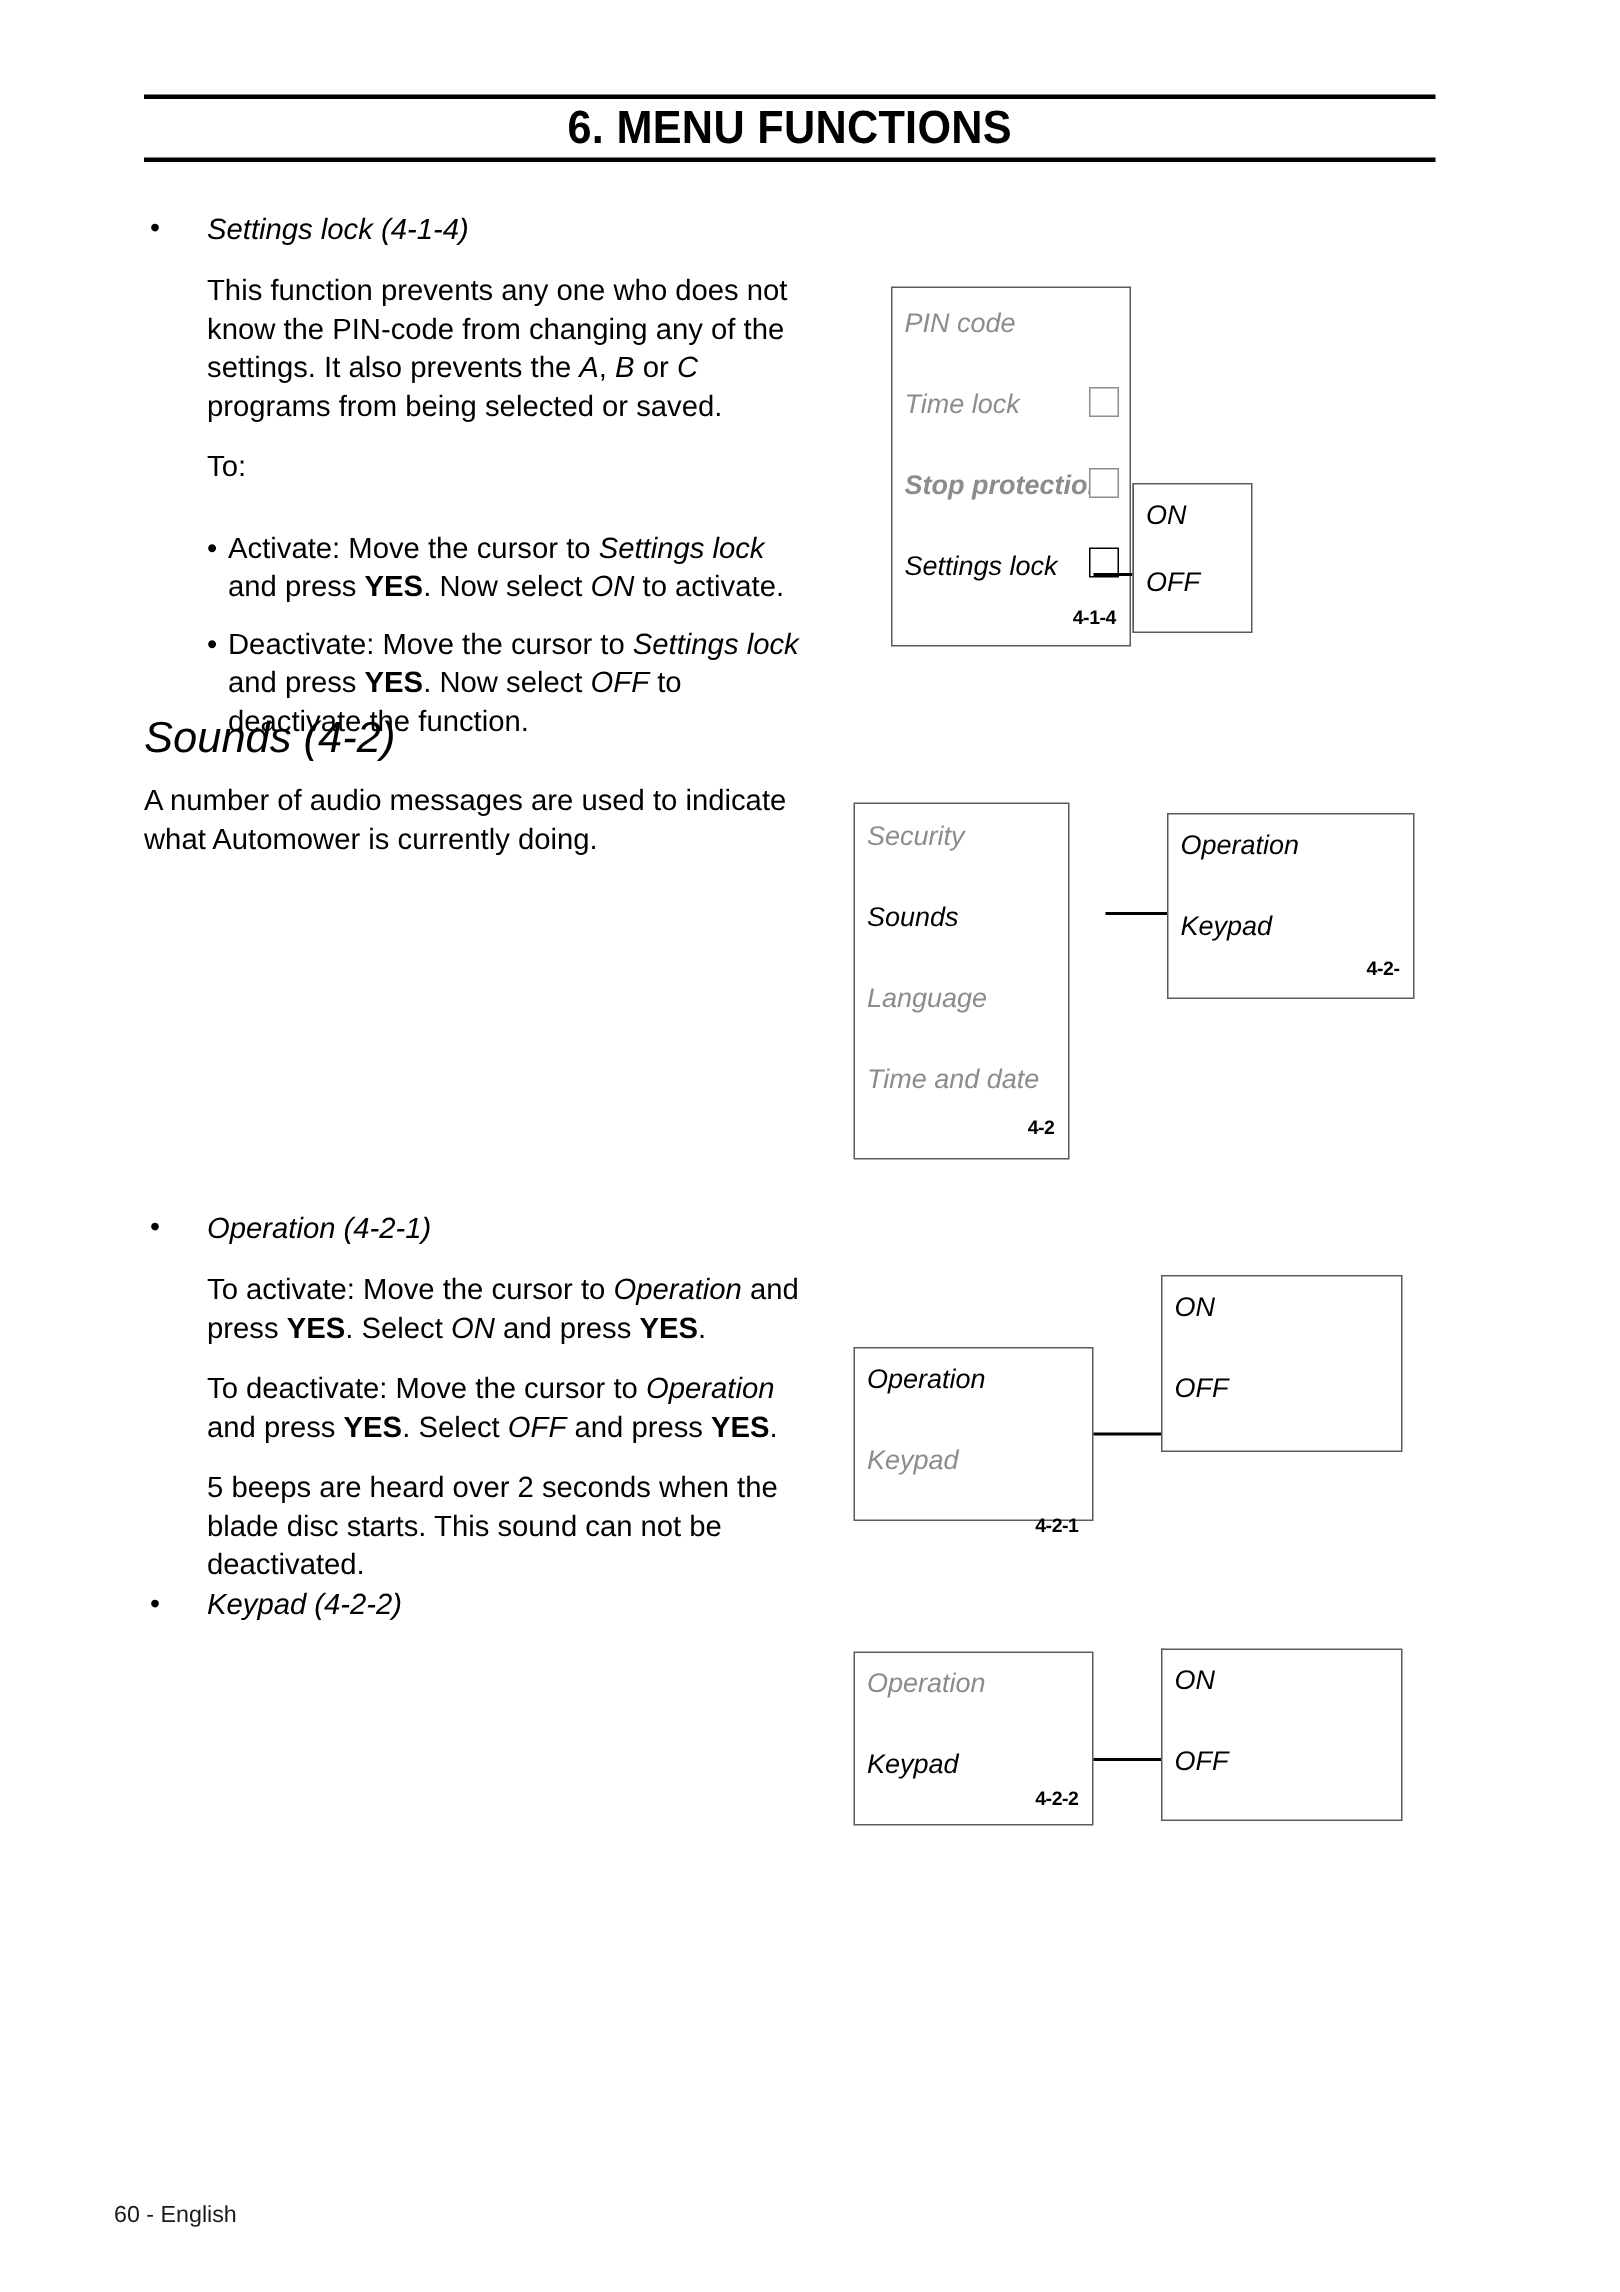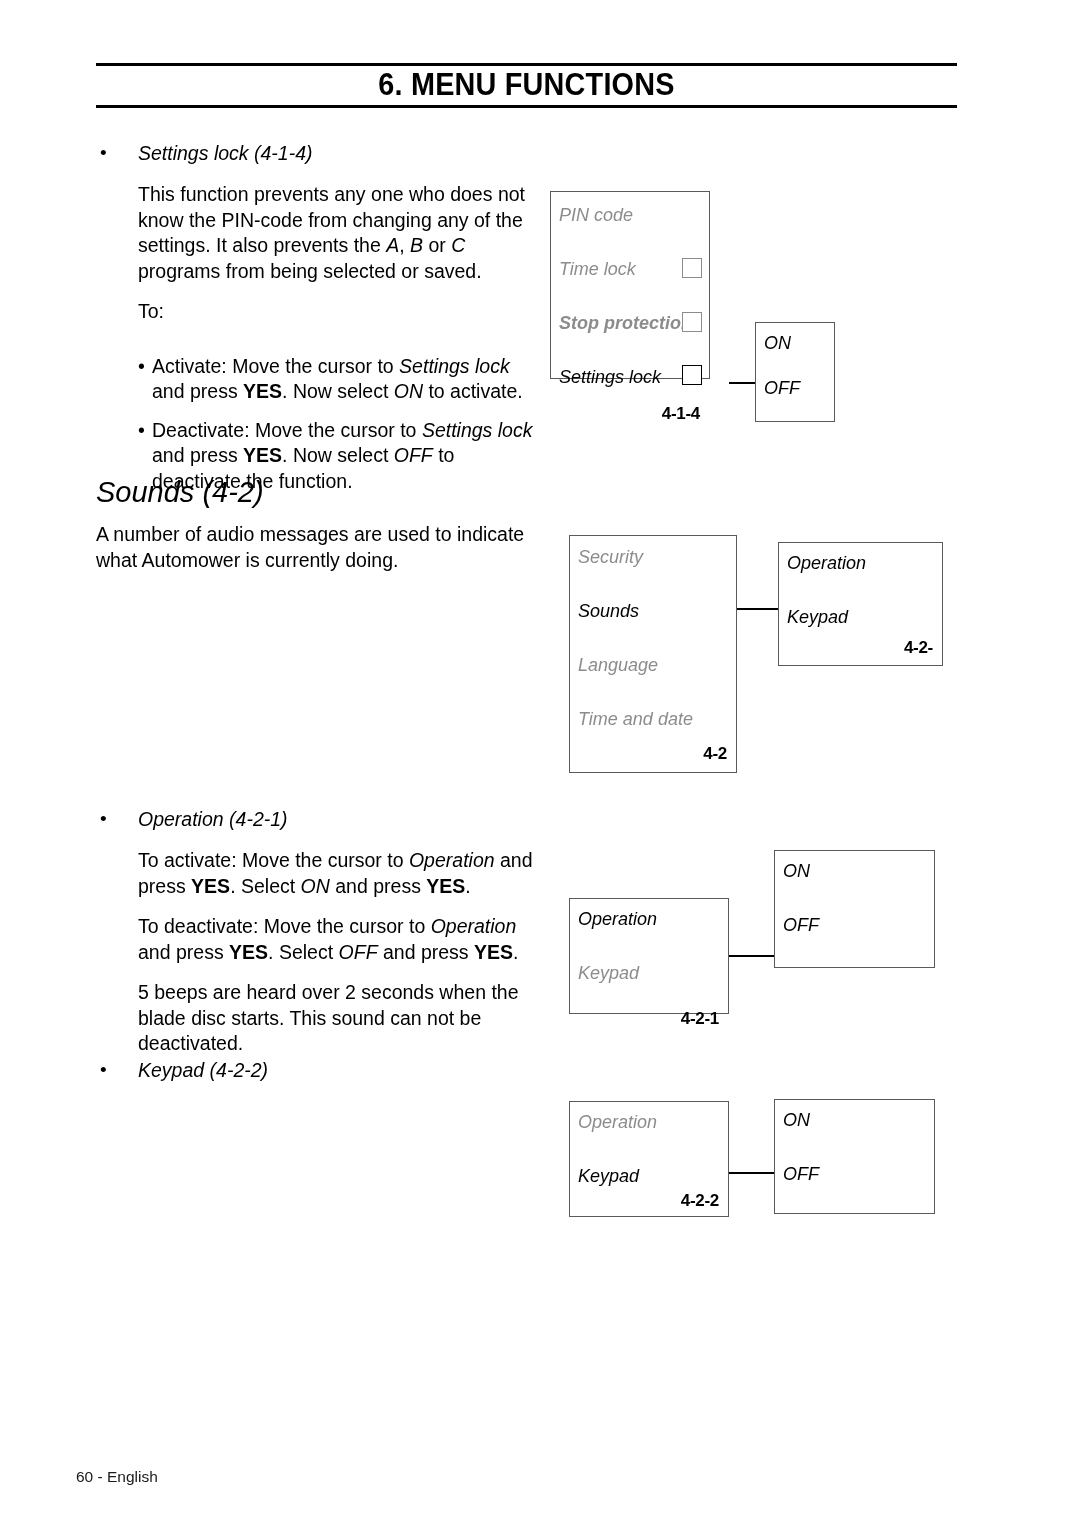--- a/index.html
+++ b/index.html
@@ -228,7 +228,7 @@
 
   <div class="diagram">
 
-    <div class="mbox" style="left:550px;top:191px;width:160px;height:188px;">
+    <div class="mbox" style="left:594px;top:191px;width:160px;height:240px;">
       <span class="row inactive" style="top:12px;">PIN code</span>
       <span class="row inactive" style="top:66px;">Time lock</span>
       <span class="row inactive" style="top:120px;font-weight:bold;">Stop protection</span>

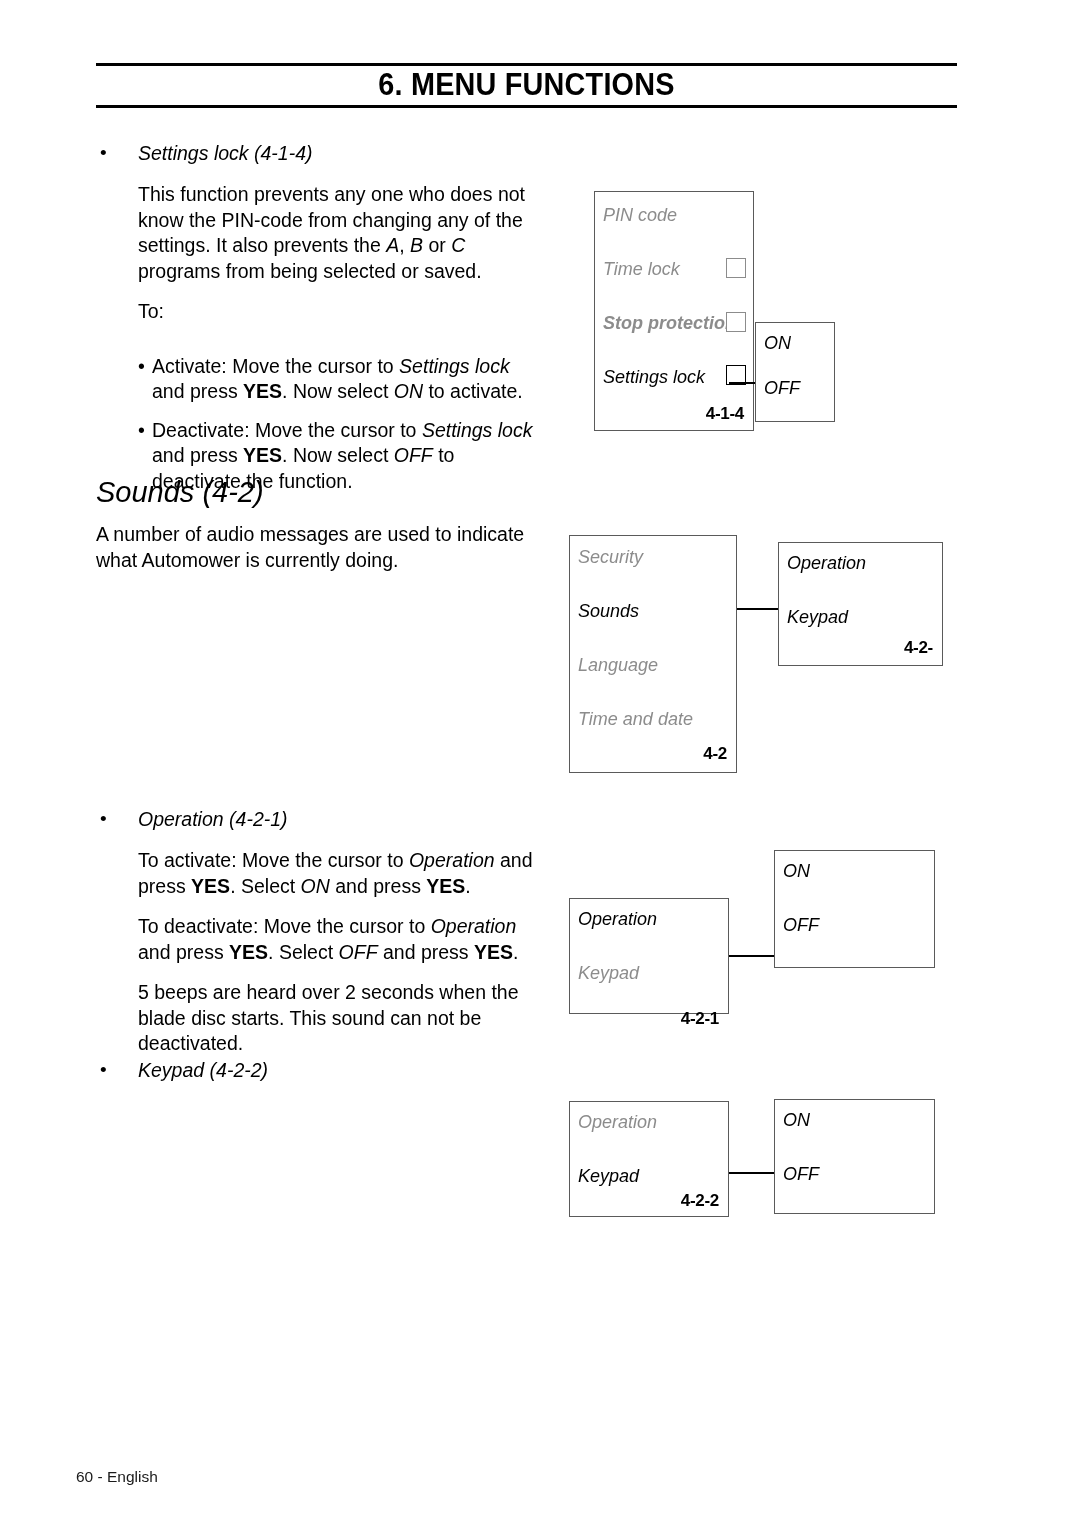--- a/index.html
+++ b/index.html
@@ -135,7 +135,7 @@
     position: absolute;
     right: 9px;
     font-style: normal;
-    font-size: 17px;
+    font-size: 13px;
     font-weight: bold;
     letter-spacing: -0.3px;
     color: #000;

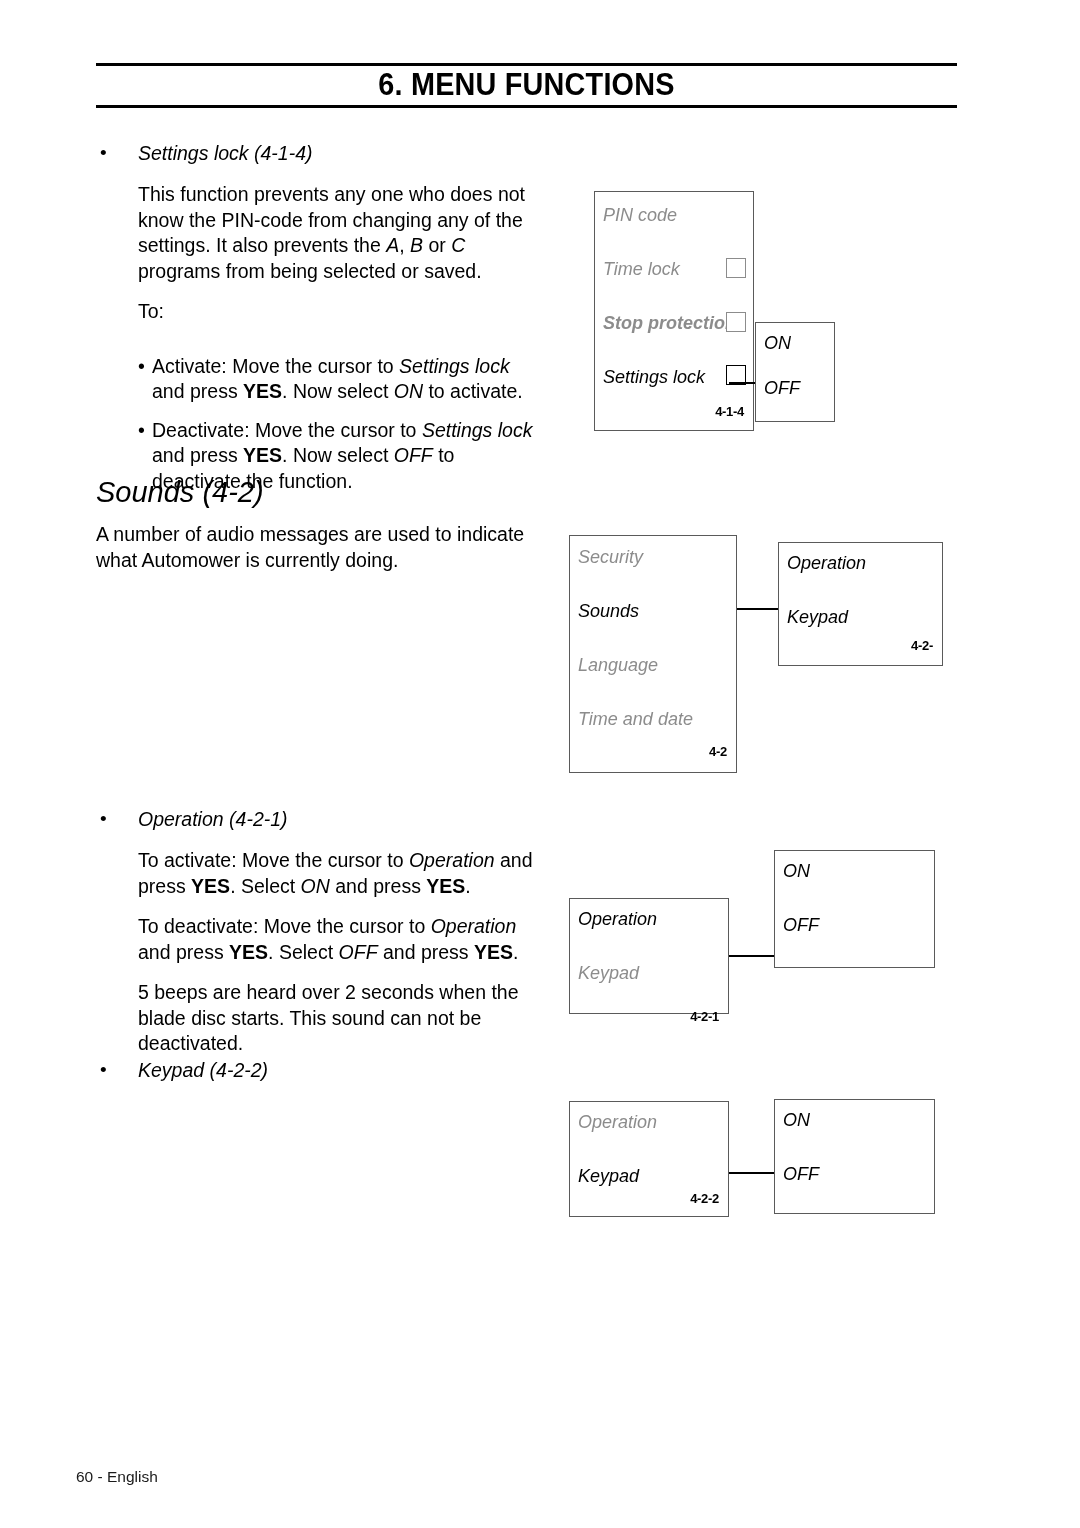--- a/index.html
+++ b/index.html
@@ -252,7 +252,7 @@
 
   <div class="diagram">
 
-    <div class="mbox" style="left:569px;top:535px;width:168px;height:238px;">
+    <div class="mbox" style="left:569px;top:535px;width:144px;height:238px;">
       <span class="row inactive" style="top:10px;">Security</span>
       <span class="row active" style="top:64px;">Sounds</span>
       <span class="row inactive" style="top:118px;">Language</span>

